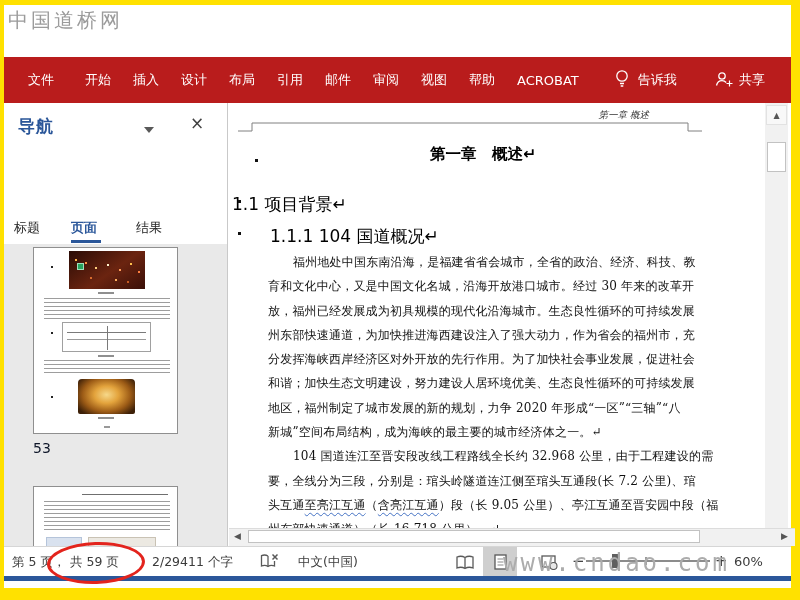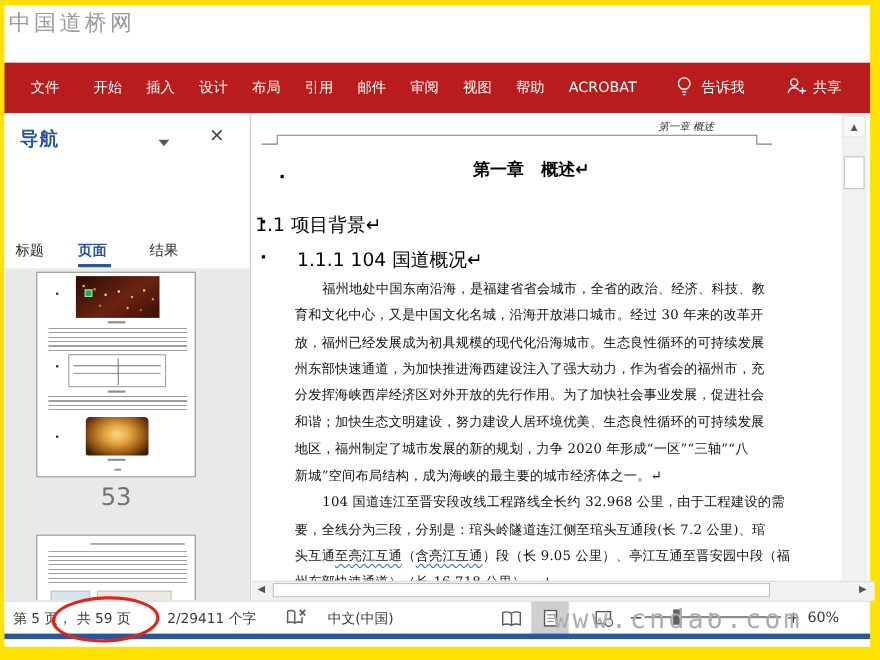--- a/index.html
+++ b/index.html
@@ -47,7 +47,7 @@
   .t-photo2 { position:absolute; left:44px; top:131px; width:57px; height:35px; border-radius:4px 4px 2px 2px;
     background:radial-gradient(ellipse 60% 70% at 50% 45%, #f6d88a 0%, #e3a33c 35%, #9c5b16 70%, #3d2008 100%); }
   .t-pg { position:absolute; left:70px; top:178px; width:6px; height:2px; background:#999; }
-  .thumb-label { left:29px; top:196px; width:145px; text-align:center; font-size:22px; color:#737373; }
+  .thumb-label { left:29px; top:196px; width:145px; text-align:left; font-size:14px; color:#0f172a; }
   .t2-head { position:absolute; left:48px; top:7px; width:86px; height:1px; background:#6f6f6f; }
   .t2-img1 { position:absolute; left:12px; top:50px; width:36px; height:10px; background:#d9e2ef; border:1px solid #b5c4da; }
   .t2-img2 { position:absolute; left:54px; top:50px; width:68px; height:10px; background:#ece9e2; border:1px solid #c9c2b4; }

